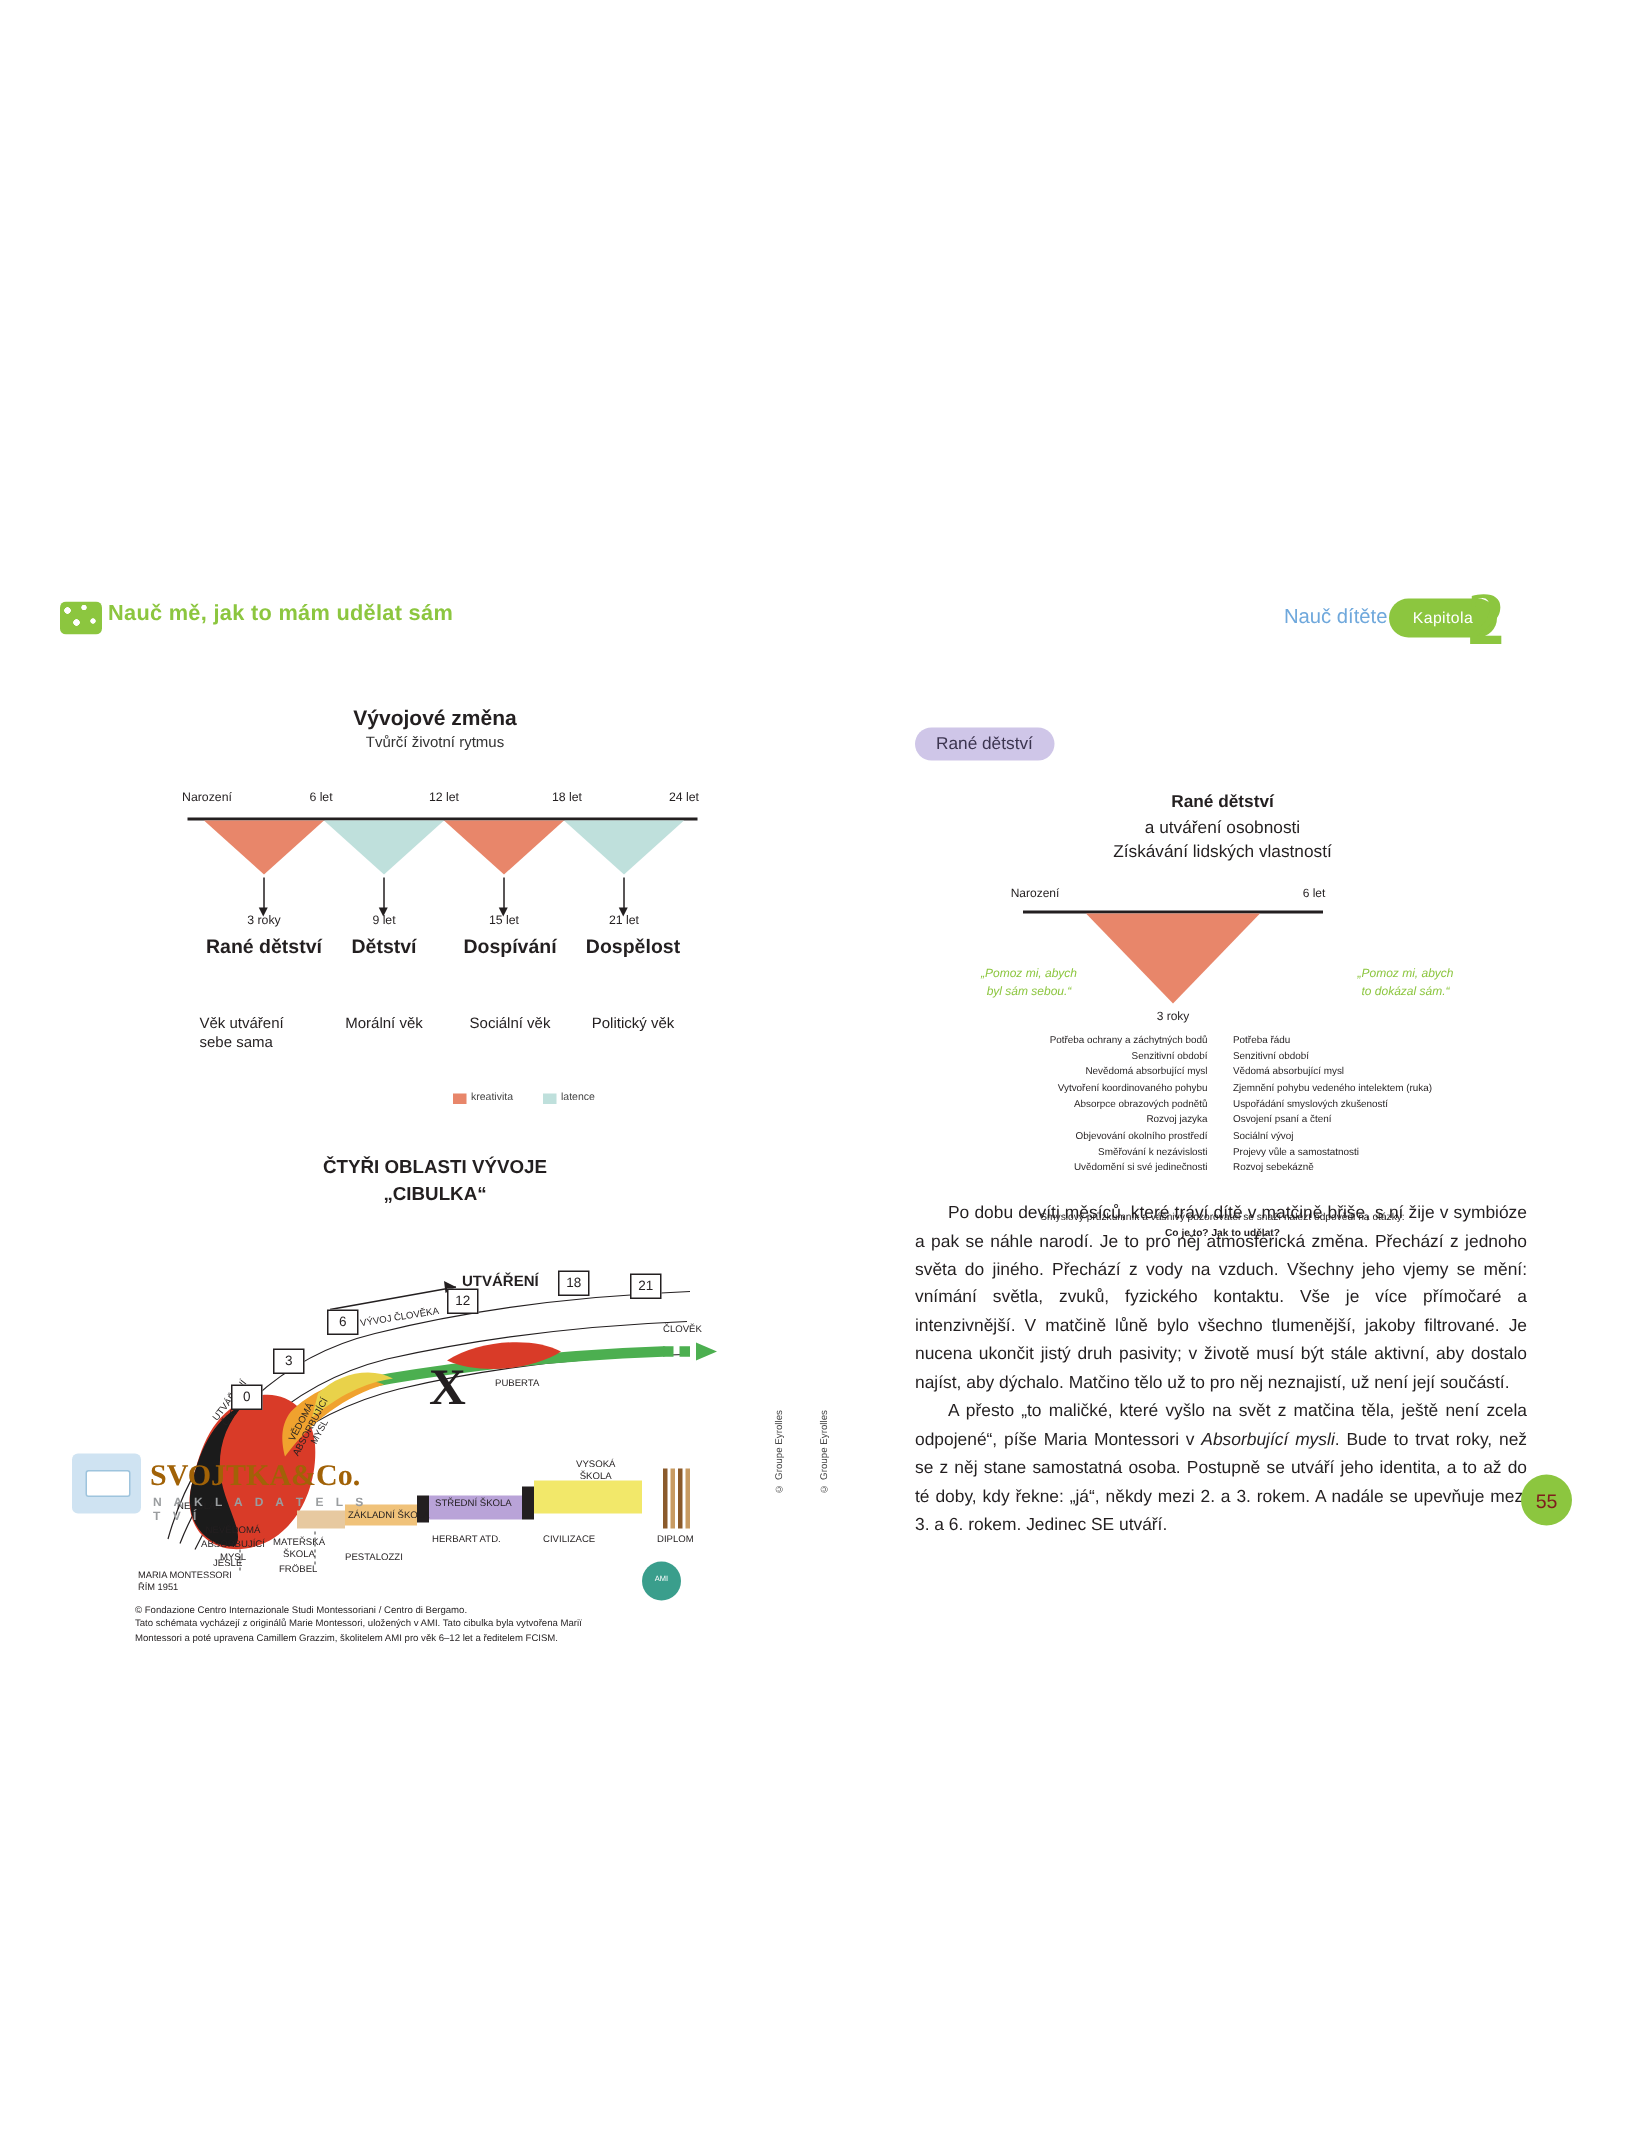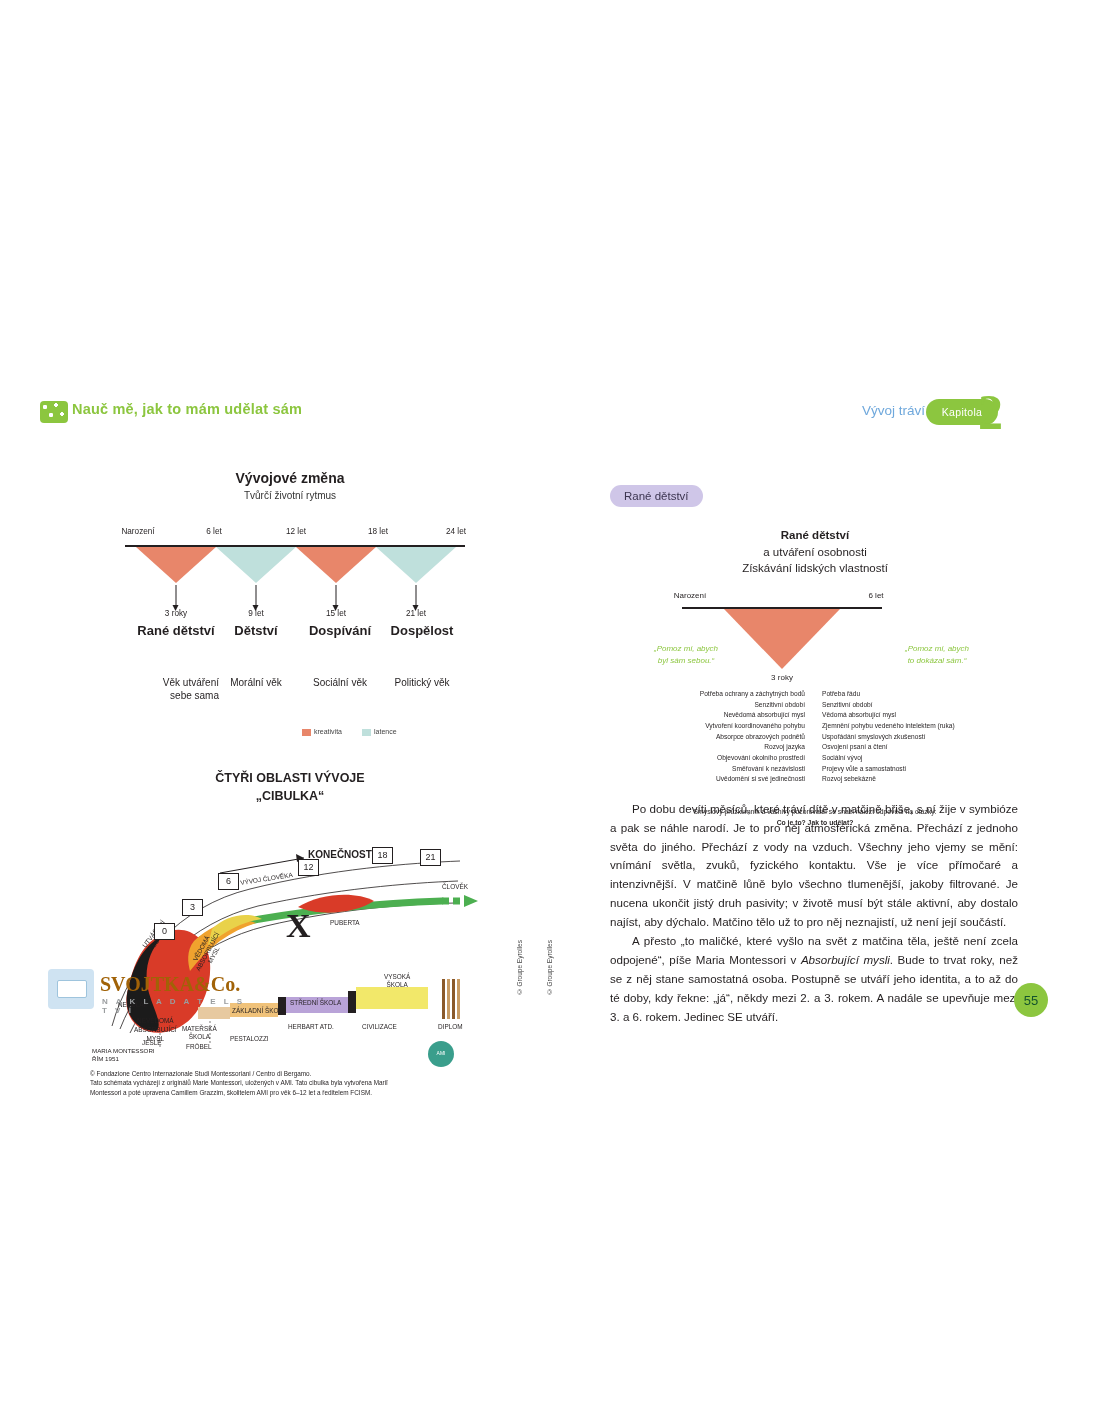--- a/index.html
+++ b/index.html
@@ -92,7 +92,7 @@
   <div class="hdr">
     <div class="hdr-dots"></div>
     <div class="hdr-title">Nauč mě, jak to mám udělat sám</div>
-    <div class="hdr-right">Vývoj tráví</div>
+    <div class="hdr-right">Nauč dítěte</div>
     <div class="hdr-chap">
       <div class="chap-bubble">Kapitola</div>
       <div class="chap-num">2</div>

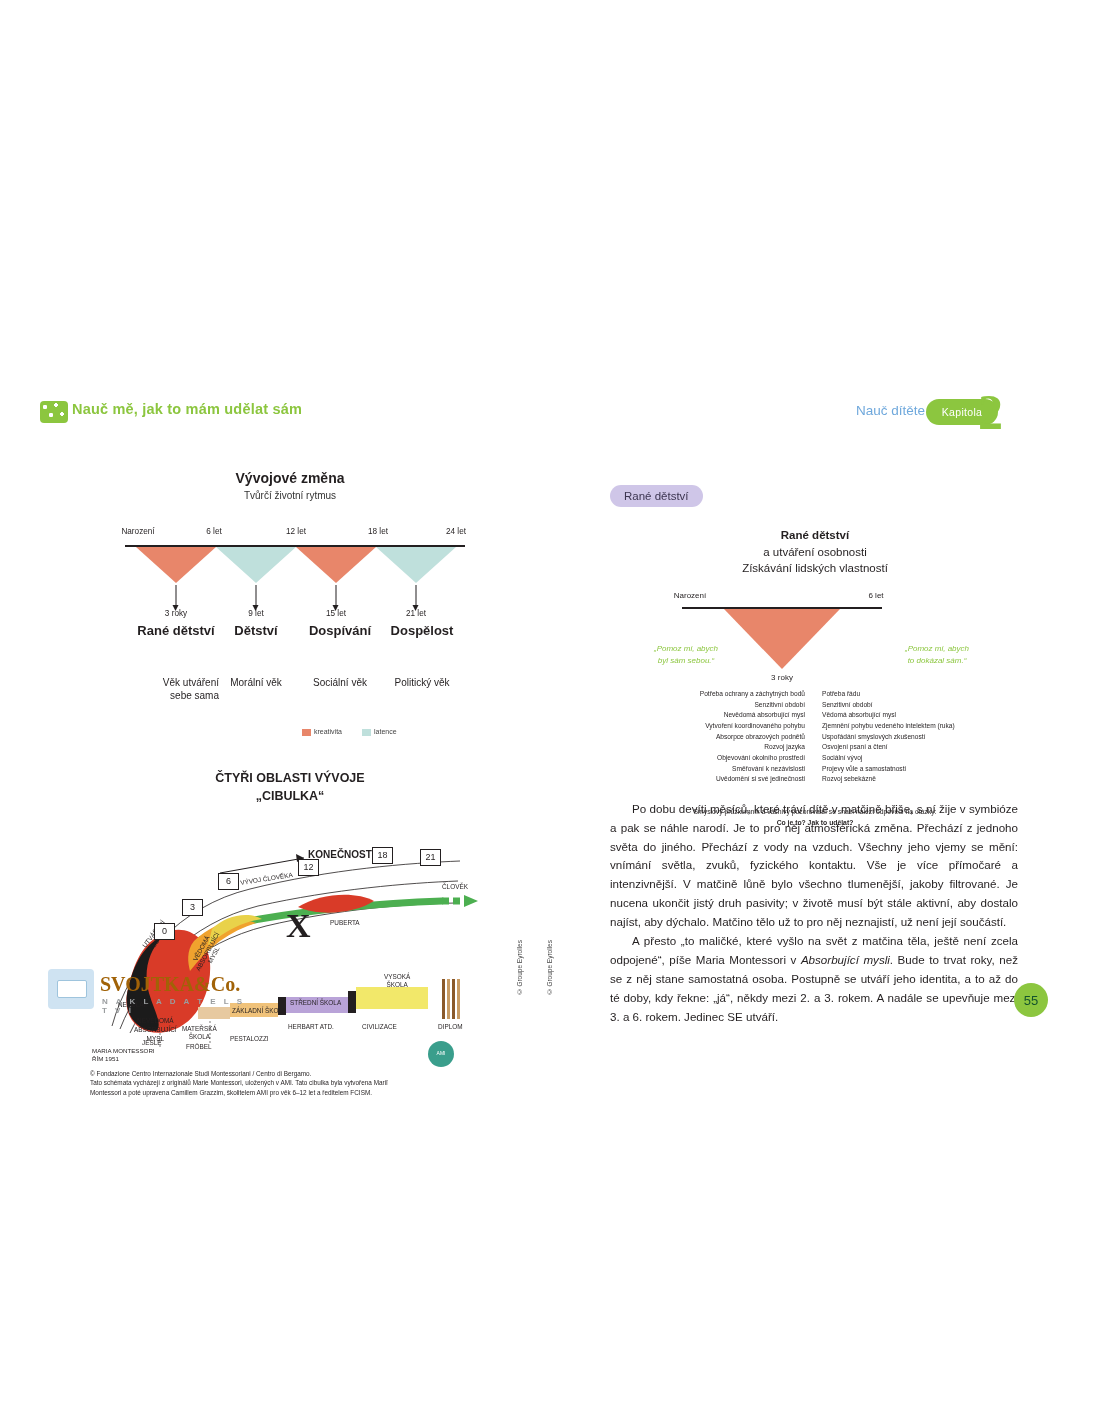--- a/index.html
+++ b/index.html
@@ -36,7 +36,7 @@
   .phase{position:absolute;top:108px;font-size:13px;font-weight:bold;transform:translateX(-50%);white-space:nowrap;}
 
   .ages{position:relative;height:46px;margin-top:22px;}
-  .age{position:absolute;font-size:10px;text-align:right;transform:translateX(-50%);line-height:1.25;}
+  .age{position:absolute;font-size:10px;text-align:left;transform:translateX(-50%);line-height:1.25;}
   .legend{position:relative;height:16px;margin-top:4px;}
   .lg{position:absolute;font-size:7px;color:#444;}
   .lgsw{position:absolute;width:9px;height:7px;}

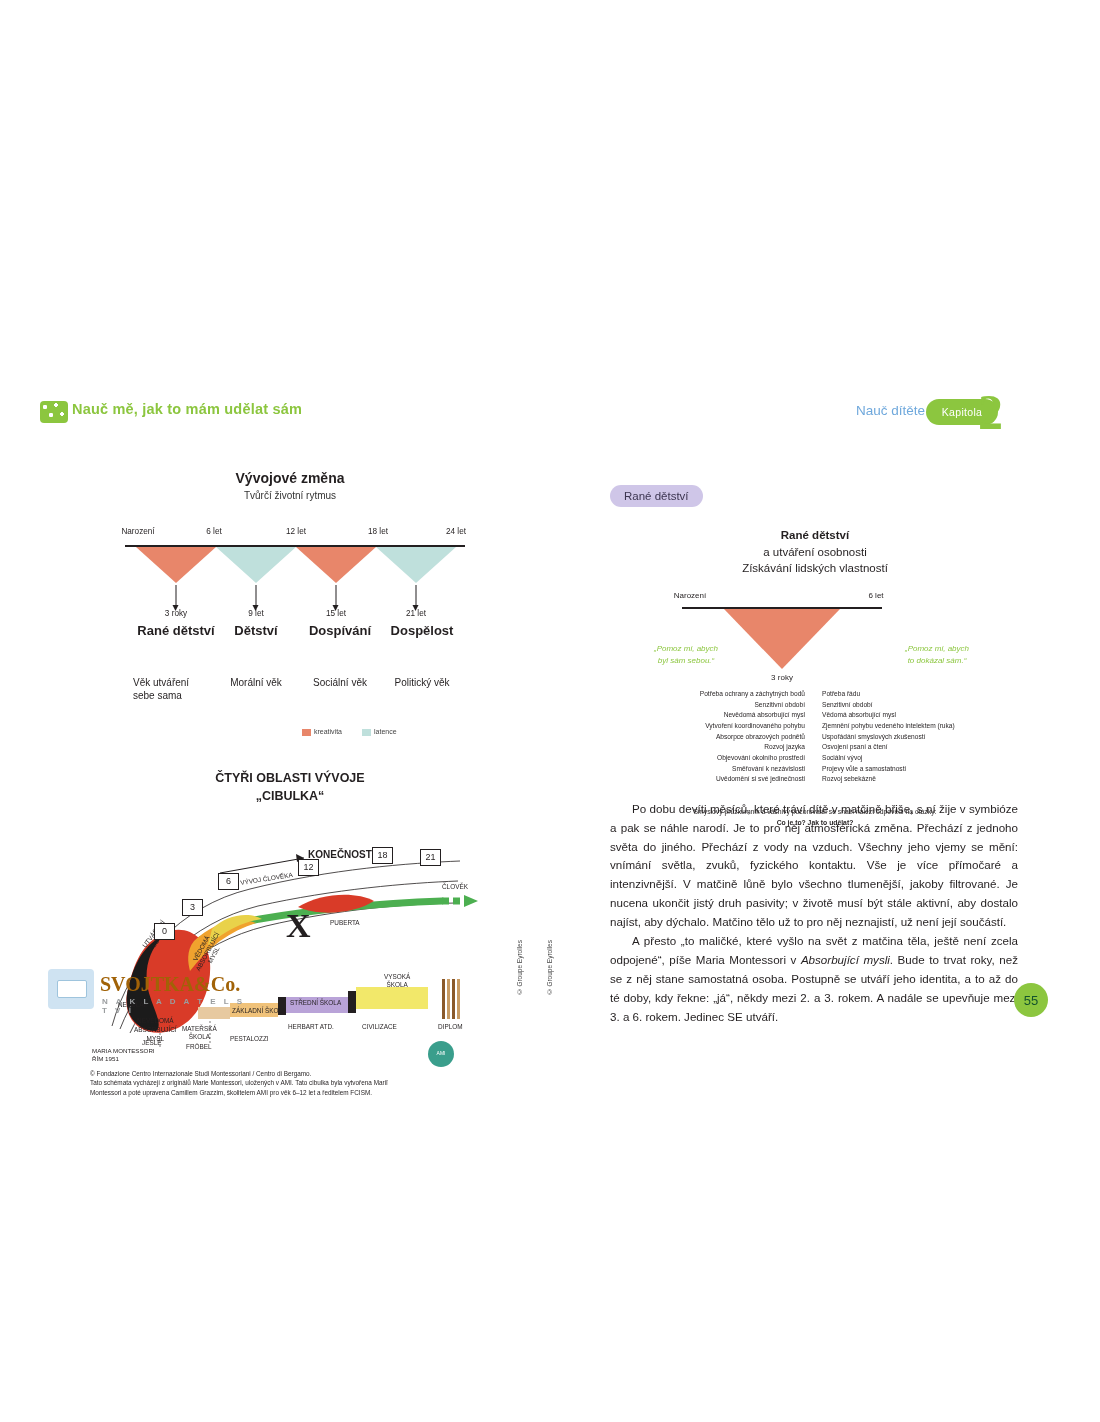--- a/index.html
+++ b/index.html
@@ -189,7 +189,7 @@
         <line x1="120" y1="210" x2="120" y2="232" stroke="#231f20" stroke-width="0.6" stroke-dasharray="2 2"></line>
       </svg>
 
-      <div class="ol" style="left:218px;top:38px;font-size:10px;font-weight:bold">KONEČNOST</div>
+      <div class="ol" style="left:218px;top:38px;font-size:10px;font-weight:bold">UTVÁŘENÍ</div>
       <div class="ol" style="left:150px;top:64px;transform:rotate(-9deg)">VÝVOJ ČLOVĚKA</div>
       <div class="ol" style="left:352px;top:72px">ČLOVĚK</div>
       <div class="ol" style="left:240px;top:108px">PUBERTA</div>

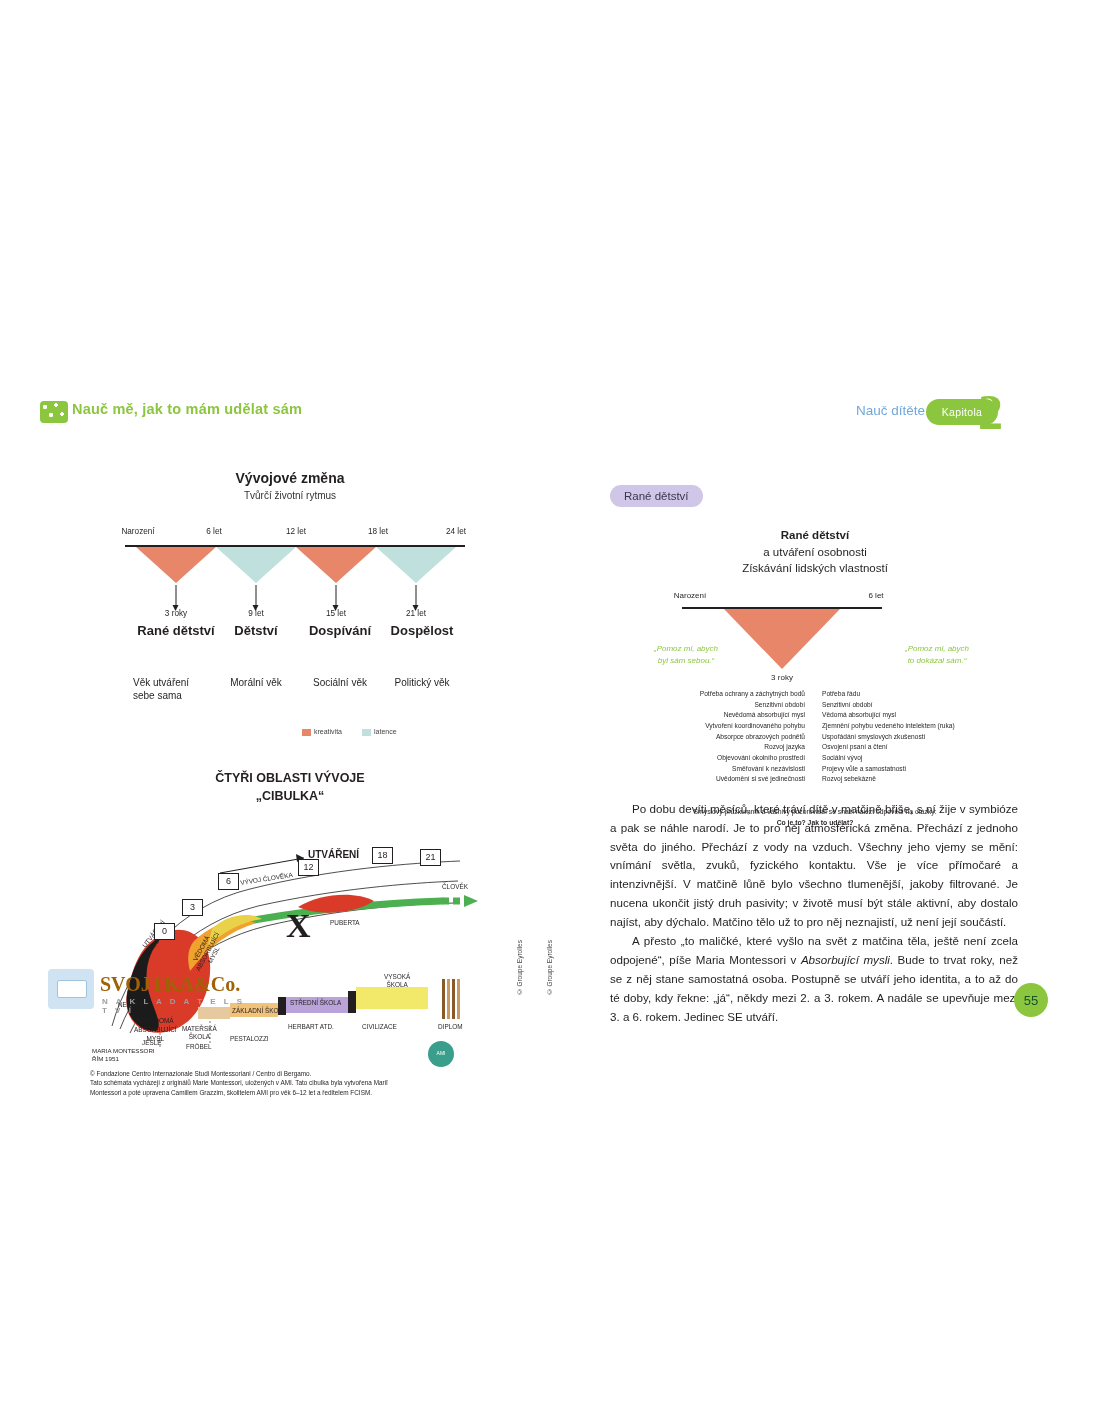--- a/index.html
+++ b/index.html
@@ -82,7 +82,7 @@
   .body p+p{margin-top:1px;}
   .body i{font-style:italic;}
 
-  .pgnum{position:absolute;right:52px;top:983px;width:34px;height:34px;border-radius:50%;background:#8cc63f;color:#14532d;font-size:13px;display:flex;align-items:center;justify-content:center;}
+  .pgnum{position:absolute;right:52px;top:983px;width:34px;height:34px;border-radius:50%;background:#8cc63f;color:#7f1d1d;font-size:13px;display:flex;align-items:center;justify-content:center;}
 </style>
 </head>
 <body>

